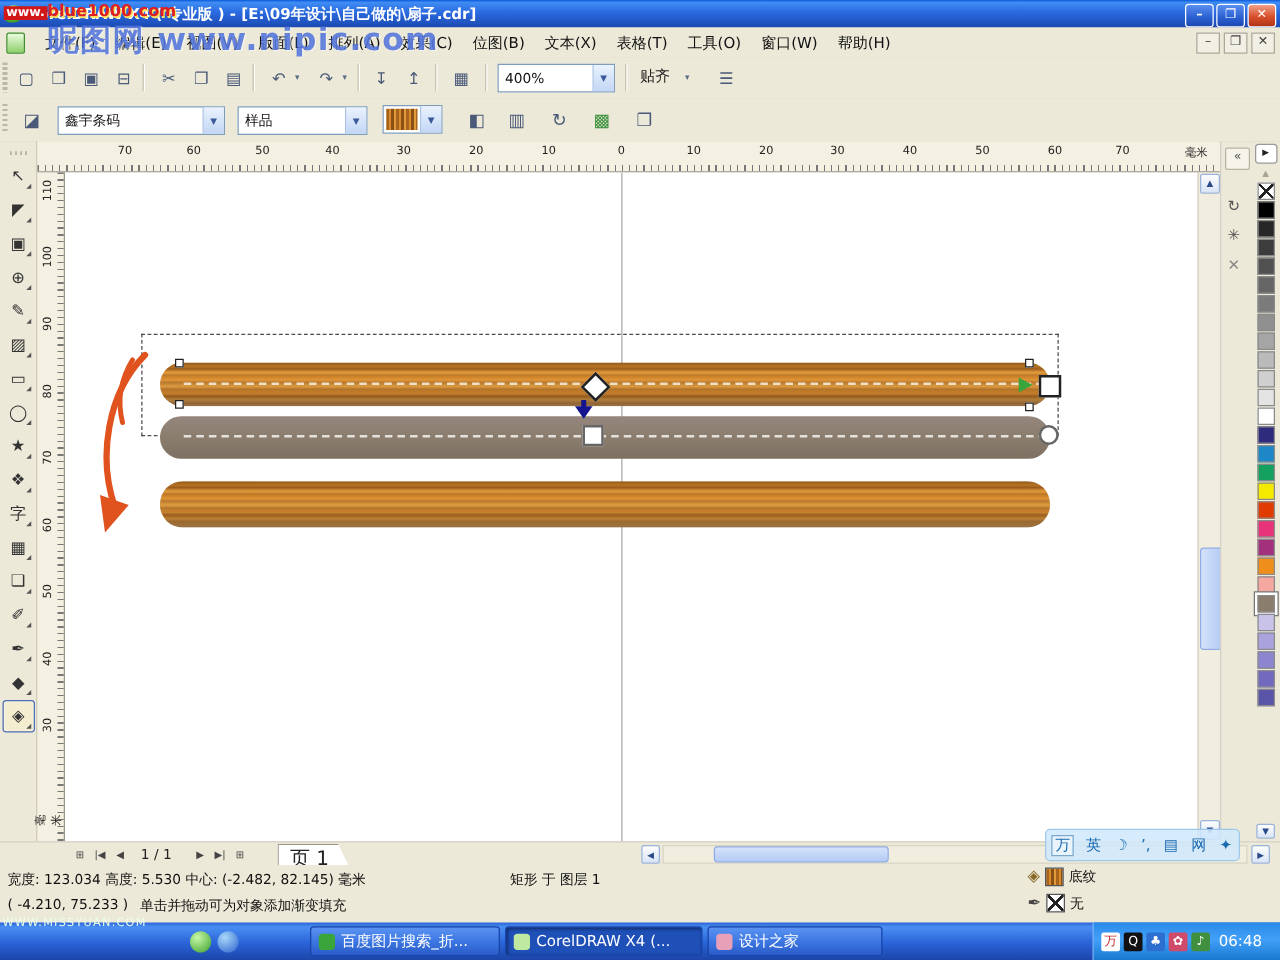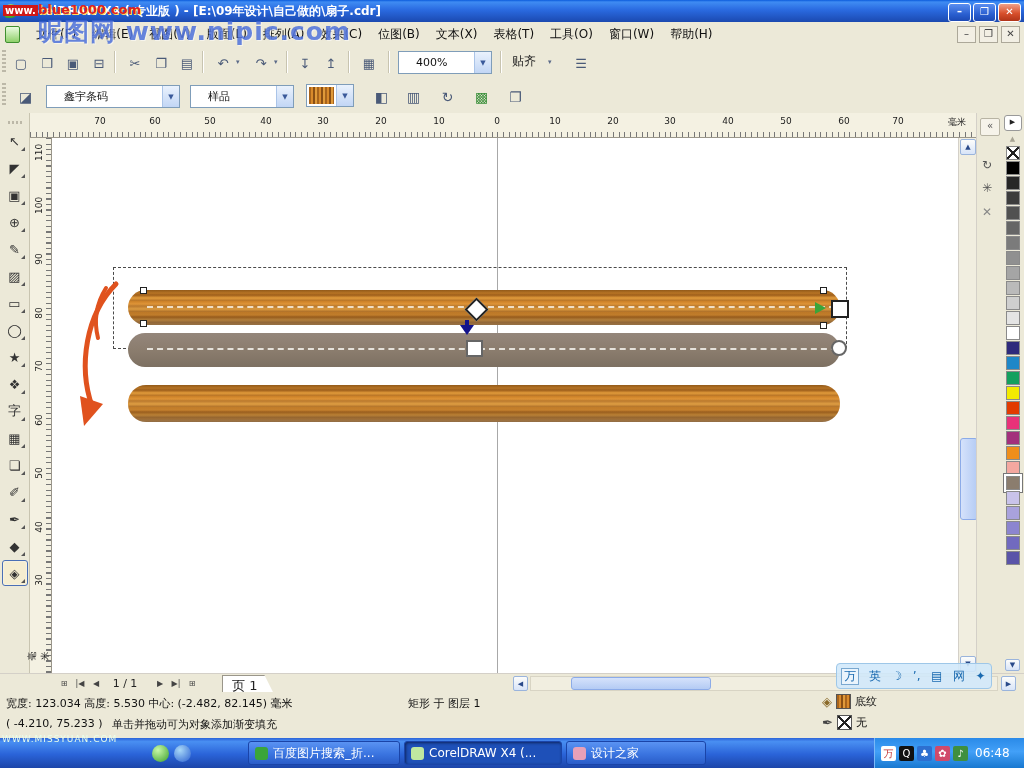--- a/index.html
+++ b/index.html
@@ -45,7 +45,7 @@
   .drop-arrow{position:absolute;top:12px;font-size:7px;color:#5a6a88;}
   .combo{position:absolute;height:21px;border:1px solid #7f9db9;background:#fff;font-size:11px;
     display:flex;align-items:center;}
-  .combo .val{flex:1;padding:0 17px;color:#111;white-space:nowrap;overflow:hidden;}
+  .combo .val{flex:1;padding:0 5px;color:#111;white-space:nowrap;overflow:hidden;}
   .combo .btn{width:16px;height:100%;background:linear-gradient(#eaf2fd,#c2d6f5);
     border-left:1px solid #aac4e8;display:flex;align-items:center;justify-content:center;
     font-size:7px;color:#3a5a9a;}

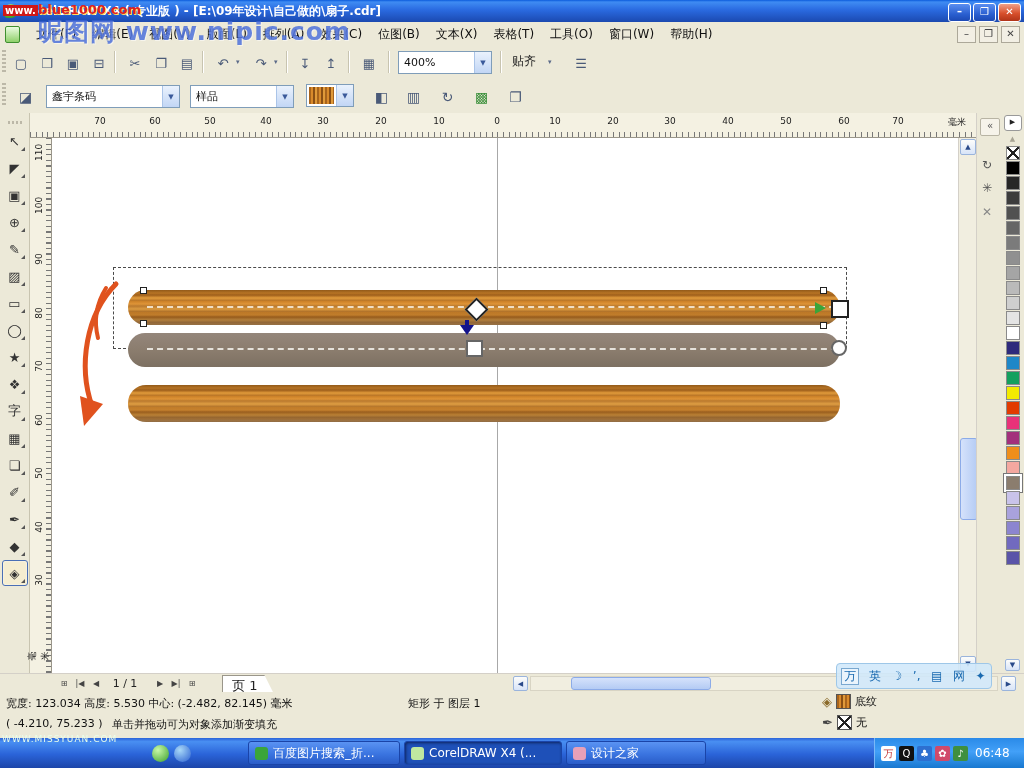--- a/index.html
+++ b/index.html
@@ -138,7 +138,7 @@
     line-height:15px;}
   .pg-label{position:absolute;left:102px;top:3px;width:46px;text-align:center;}
   .page-tab{position:absolute;left:222px;top:1px;height:18px;background:#fff;border:1px solid #9a968a;
-    border-bottom:none;padding:1px 16px 0 9px;font-size:13px;
+    border-bottom:none;padding:1px 16px 0 9px;font-size:16px;
     clip-path:polygon(0 0,calc(100% - 10px) 0,100% 100%,0 100%);}
   .h-trough{position:absolute;left:530px;top:2px;width:468px;height:15px;background:#f1eee0;
     border:1px solid #d8d4c4;box-sizing:border-box;}

